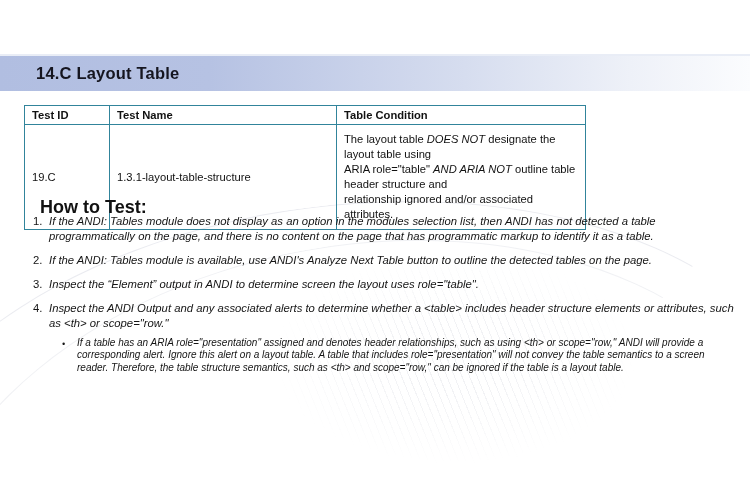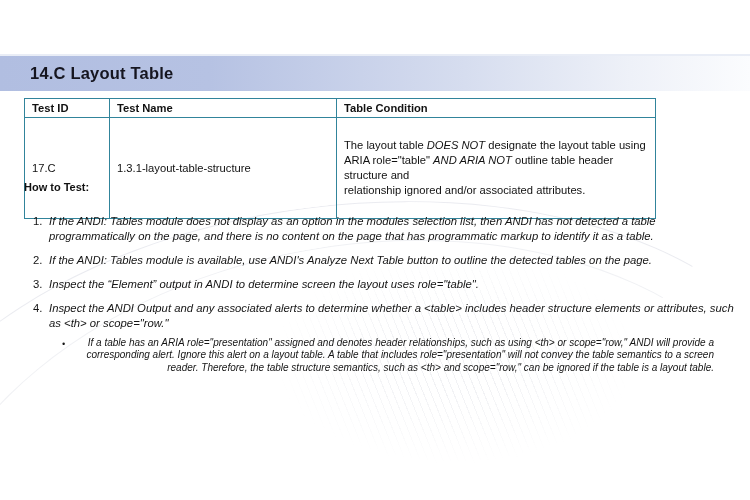--- a/index.html
+++ b/index.html
@@ -50,7 +50,7 @@
     display:flex;align-items:center;
   }
   .header-bar h1{
-    margin:2px;padding-left:28px;
+    margin:8px;padding-left:28px;
     font-size:16.5px;font-weight:bold;color:#15151f;
     letter-spacing:0.2px;
   }

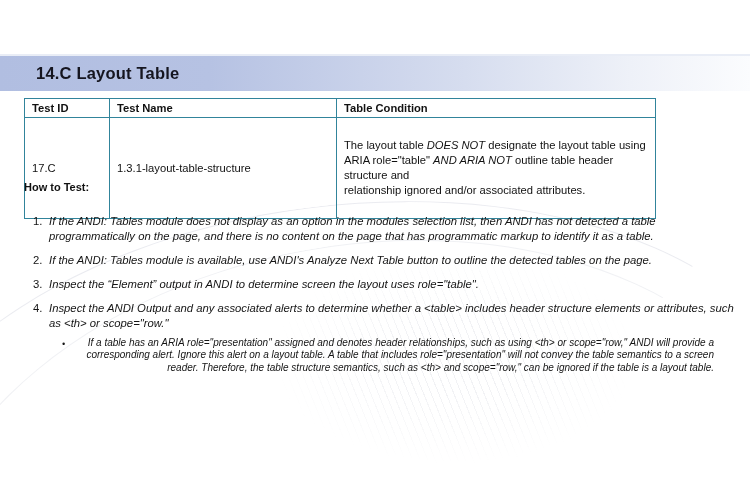--- a/index.html
+++ b/index.html
@@ -57,7 +57,7 @@
 
   
   .test-table{
-    position:absolute;top:98px;left:24px;width:632px;
+    position:absolute;top:105px;left:24px;width:562px;
     border-collapse:collapse;table-layout:fixed;
   }
   .test-table th,.test-table td{

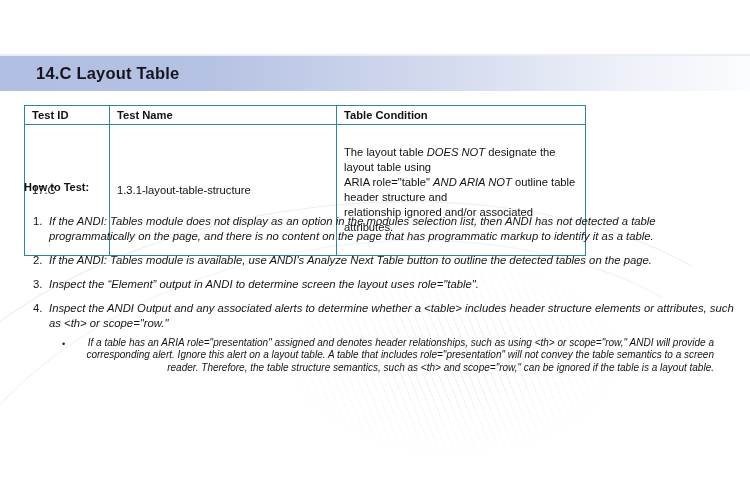--- a/index.html
+++ b/index.html
@@ -67,7 +67,7 @@
   }
   .test-table th{font-weight:bold;height:14px;}
   .test-table td{line-height:15px;}
-  .test-table td.cond{padding:20px 7px;margin-left:20px;}
+  .test-table td.cond{padding:7px 7px;margin-left:20px;}
   .col-id{width:70px;}
   .col-name{width:212px;}
   .test-table em{font-style:italic;}

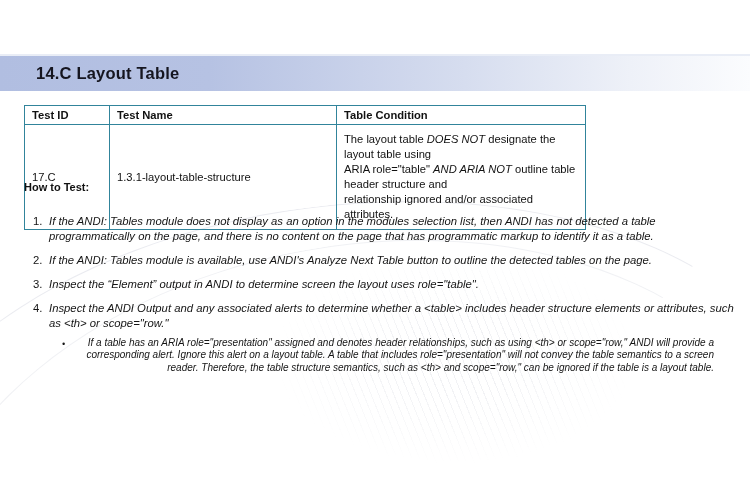--- a/index.html
+++ b/index.html
@@ -114,7 +114,7 @@
     </thead>
     <tbody>
       <tr>
-        <td>17.C</td>
+        <td>19.C</td>
         <td>1.3.1-layout-table-structure</td>
         <td class="cond"><span>The layout table </span><em>DOES NOT</em><span> designate the layout table using</span><br><span>ARIA role="table" </span><em>AND ARIA NOT</em><span> outline table header structure and</span><br><span>relationship ignored and/or associated attributes.</span></td>
       </tr>

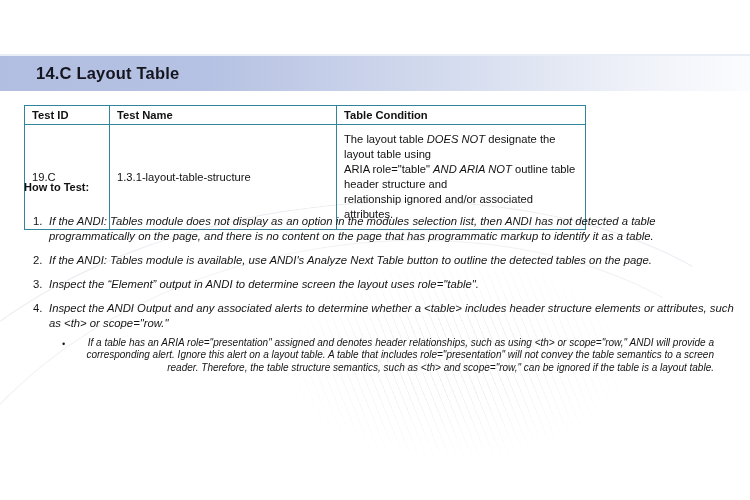--- a/index.html
+++ b/index.html
@@ -74,8 +74,8 @@
 
   
   .howto-heading{
-    position:absolute;top:181px;left:24px;margin:0;
-    font-size:11px;font-weight:bold;color:#111;
+    position:absolute;top:181px;left:24px;margin:16px;
+    font-size:18px;font-weight:bold;color:#111;
   }
   .steps{
     position:absolute;top:214px;left:24px;width:714px;

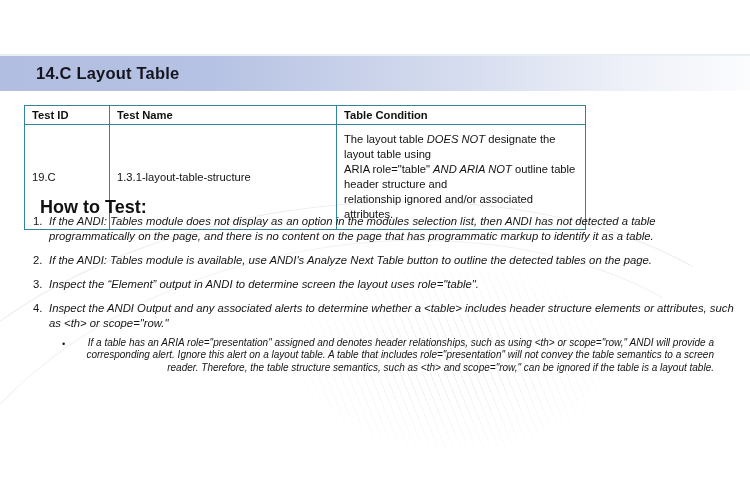--- a/index.html
+++ b/index.html
@@ -89,7 +89,7 @@
     font-size:10px;line-height:12.3px;color:#141414;
   }
   .sub-bullet .marker{flex:none;width:15px;margin-left:13px;font-size:9px;padding-top:1px;}
-  .sub-bullet .stxt{flex:none;width:637px;text-align:right;}
+  .sub-bullet .stxt{flex:none;width:637px;}
 </style>
 </head>
 <body>

